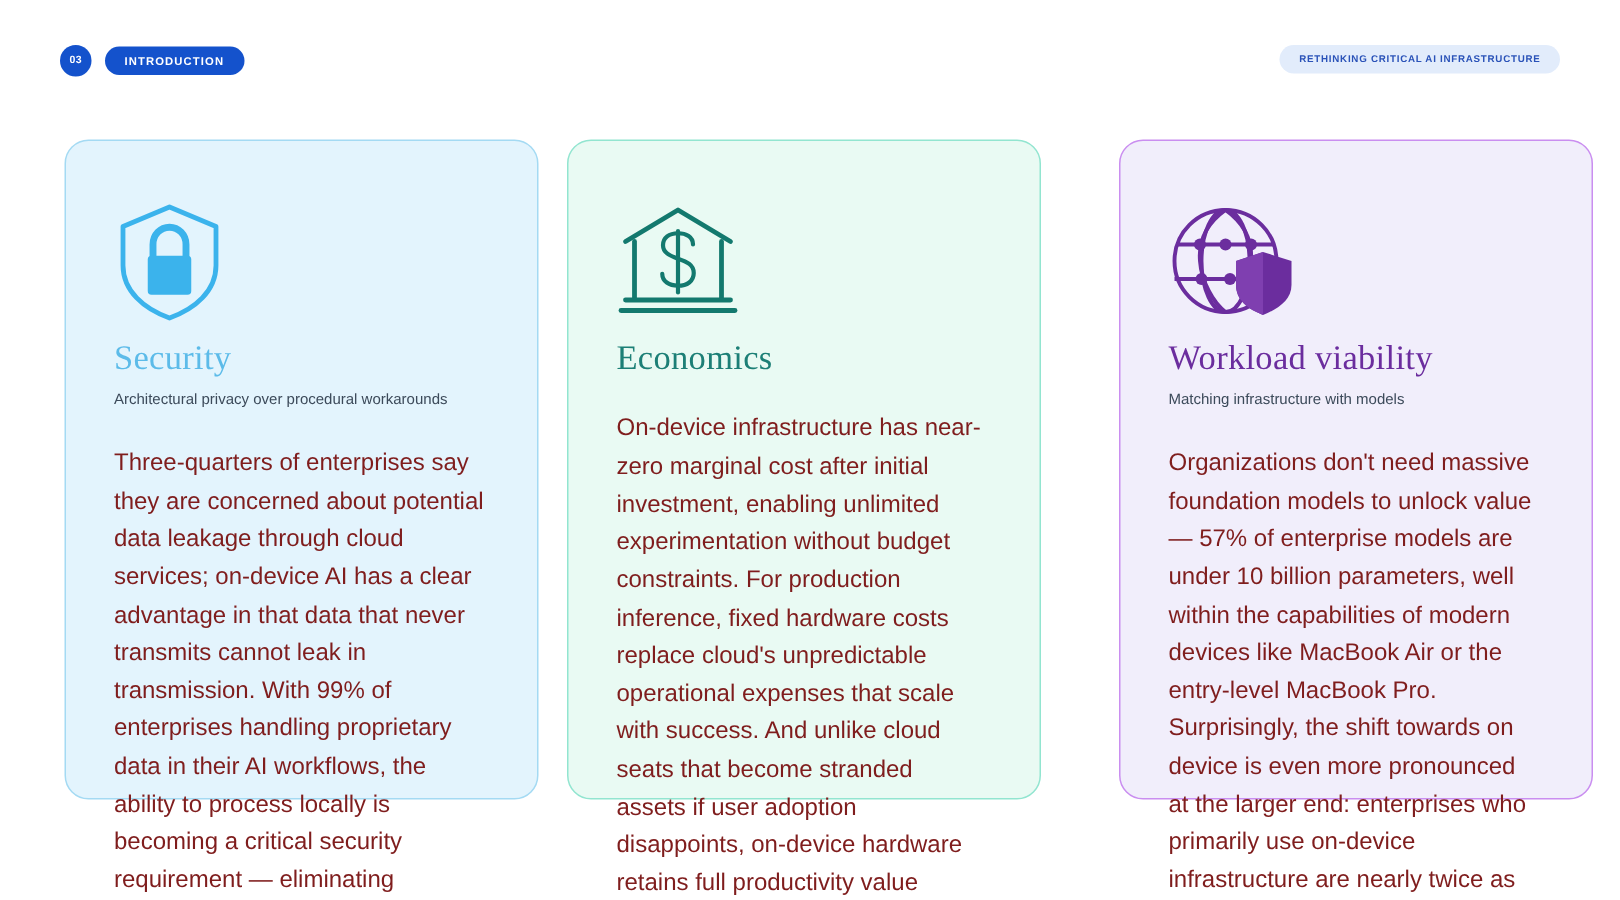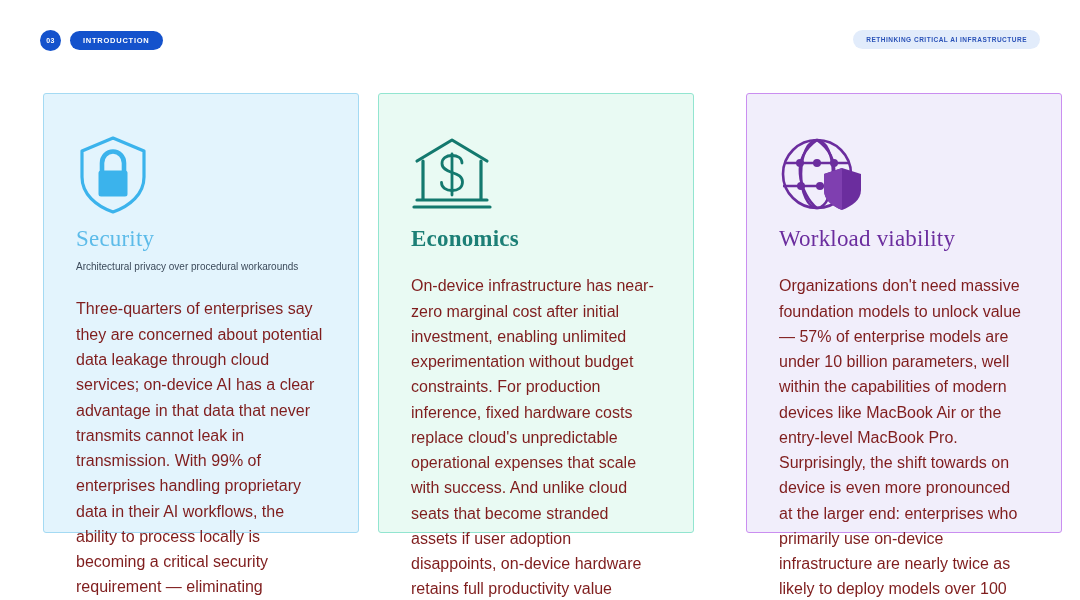--- a/index.html
+++ b/index.html
@@ -93,7 +93,7 @@
   .card {
     width: 316px;
     height: 440px;
-    border-radius: 3px;
+    border-radius: 16px;
     border: 1.6px solid #cccccc;
     box-sizing: border-box;
     padding: 34px 32px 0 32px;

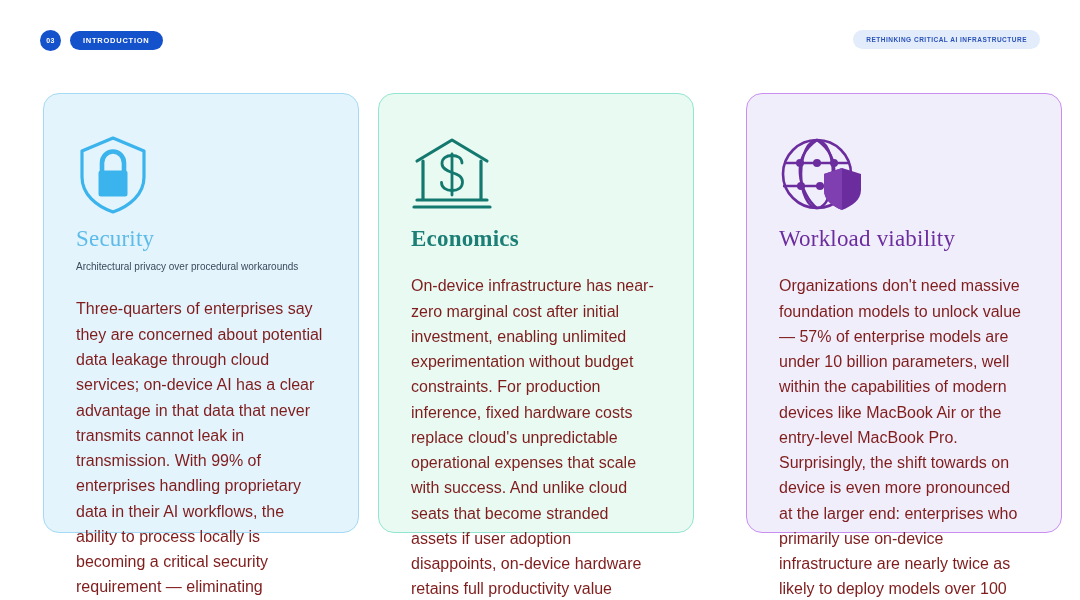--- a/index.html
+++ b/index.html
@@ -134,7 +134,7 @@
 
   
   .card-economics { background: #e9faf3; border-color: #92e5d0; }
-  .card-economics .card-title { color: #1c7f76; font-weight: bold; }
+  .card-economics .card-title { color: #1c7f76; }
 
   
   .card-workload { background: #f1eefb; border-color: #ca8ef0; margin-left: 33px; }

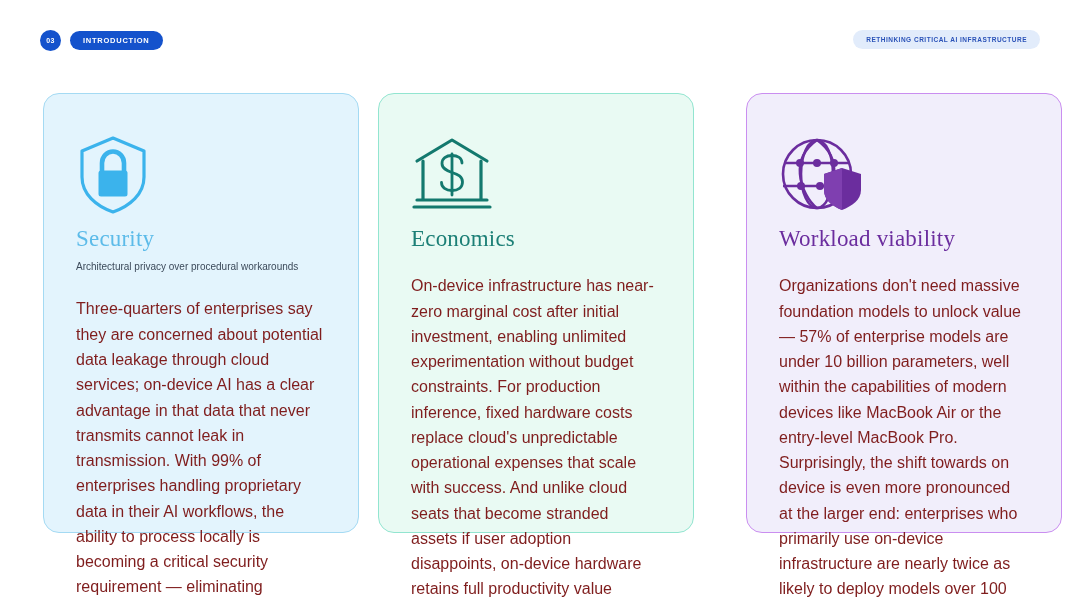--- a/index.html
+++ b/index.html
@@ -211,6 +211,7 @@
         </svg>
       </div>
       <div class="card-title">Workload viability</div>
+      <div class="card-subtitle">Matching infrastructure with models</div>
       <div class="card-body">Organizations don't need massive foundation models to unlock value — 57% of enterprise models are under 10 billion parameters, well within the capabilities of modern devices like MacBook Air or the entry-level MacBook Pro. Surprisingly, the shift towards on device is even more pronounced at the larger end: enterprises who primarily use on-device infrastructure are nearly twice as likely to deploy models over 100 billion parameters.</div>
     </div>
 

